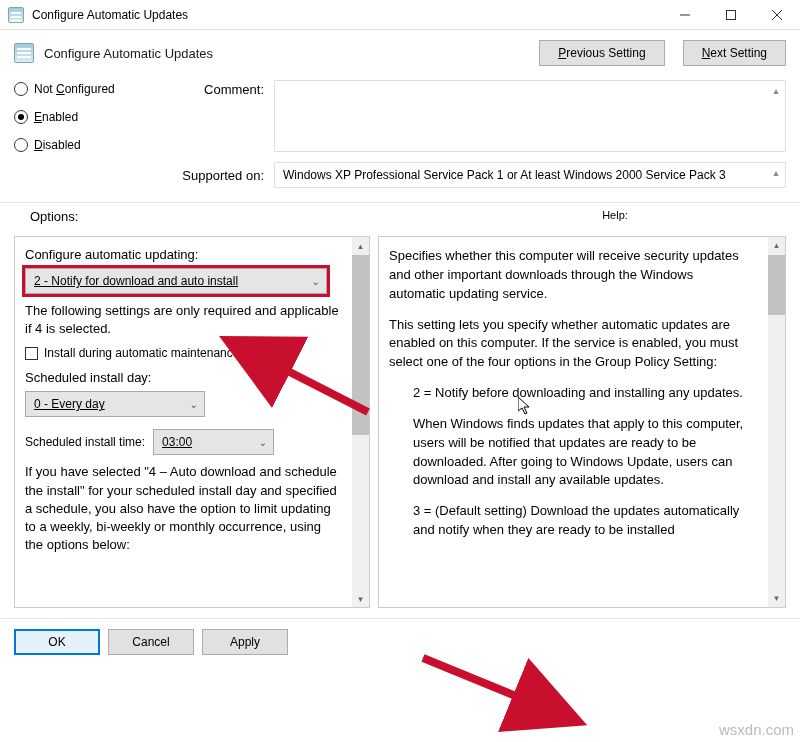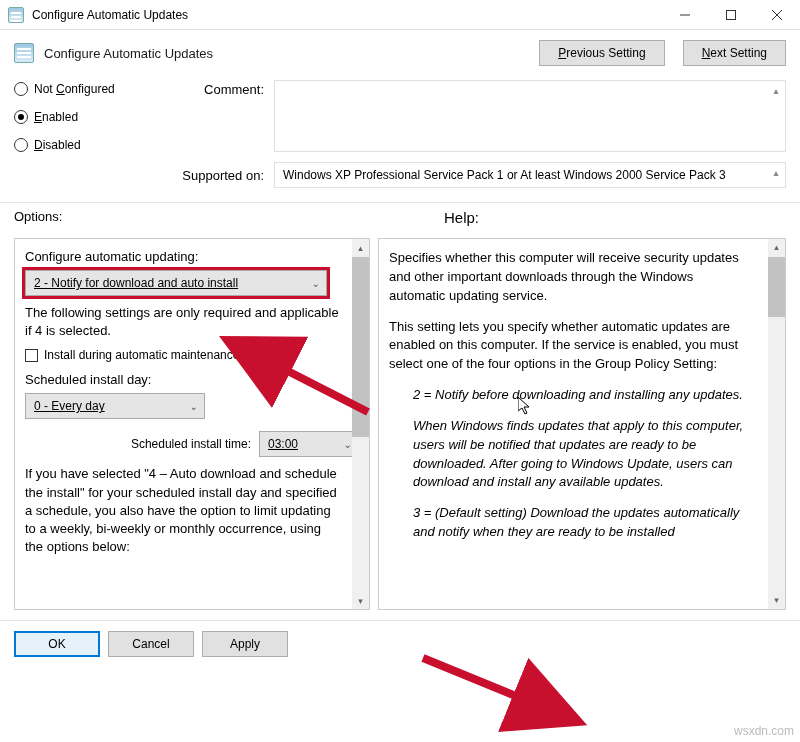--- a/index.html
+++ b/index.html
@@ -32,7 +32,7 @@
 
   .divider { border-top: 1px solid #e5e5e5; margin: 14px 0 0 0; }
   
-  .labels-row { display: flex; padding: 6px 14px; }
+  .labels-row { display: flex; padding: 6px 30px; }
   .labels-row .left { width: 370px; font-size: 13px; }
   .labels-row .right { flex: 1; padding-left: 60px; font-size: 15px; }
   

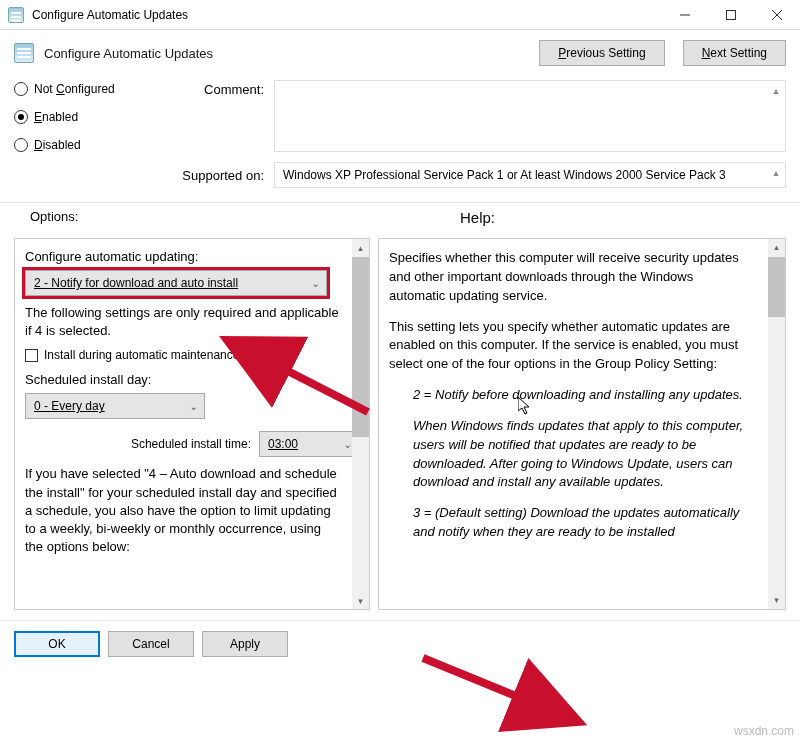--- a/index.html
+++ b/index.html
@@ -34,7 +34,7 @@
   
   .labels-row { display: flex; padding: 6px 30px; }
   .labels-row .left { width: 370px; font-size: 13px; }
-  .labels-row .right { flex: 1; padding-left: 60px; font-size: 15px; }
+  .labels-row .right { flex: 1; padding-left: 60px; font-size: 11px; text-align: center; }
   
   .panes { display: flex; padding: 6px 14px 0 14px; gap: 8px; }
   .pane { border: 1px solid #ccc; height: 372px; position: relative; overflow: hidden; }

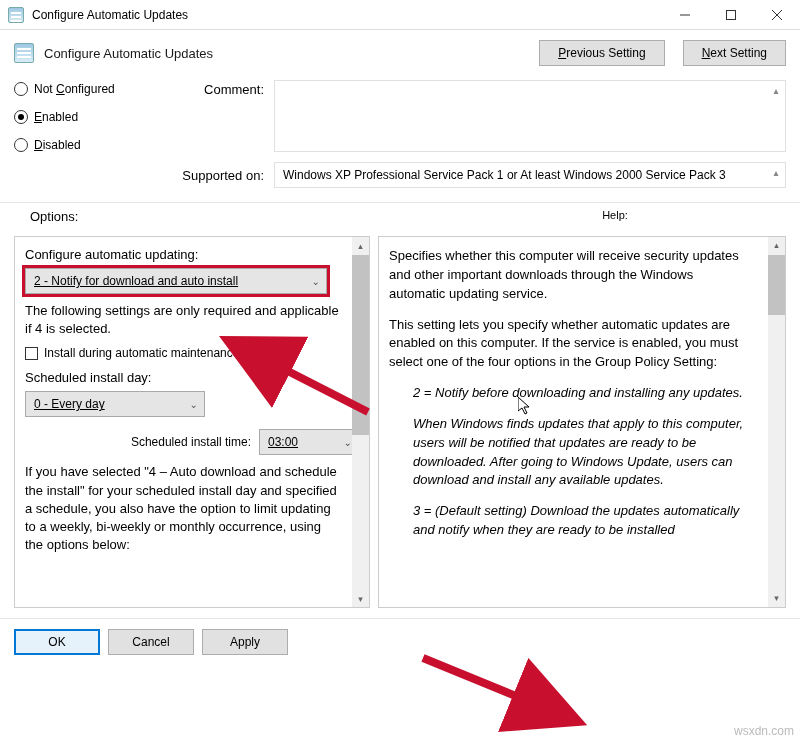--- a/index.html
+++ b/index.html
@@ -58,7 +58,7 @@
   .inline-row { display: flex; align-items: center; font-size: 13px; margin: 6px 0; }
   
   .help-pane p { margin: 0 0 12px 0; font-size: 13px; padding-right: 18px; }
-  .help-pane .indent { padding-left: 24px; font-style: italic; }
+  .help-pane .indent { padding-left: 24px; }
   
   .bottom-bar { border-top: 1px solid #e5e5e5; padding: 10px 14px; display: flex; gap: 8px; margin-top: 10px; }
   .dlg-btn { width: 86px; height: 26px; background: #e1e1e1; border: 1px solid #adadad; font-size: 12px; }

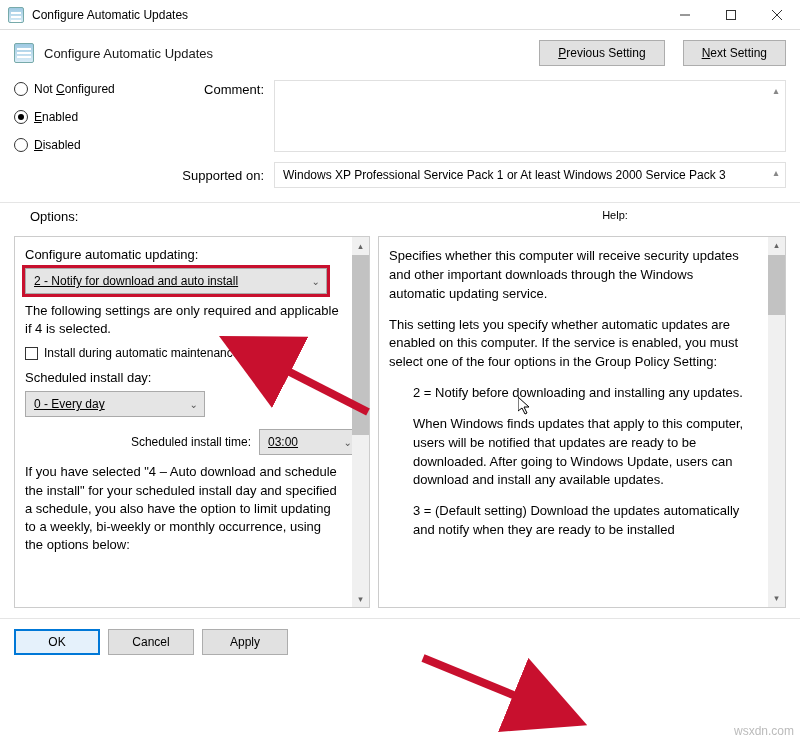--- a/index.html
+++ b/index.html
@@ -161,7 +161,7 @@
       <span>0 - Every day</span>
       <span class="chev">⌄</span>
     </div>
-    <div class="inline-row" style="margin-top:12px;justify-content:flex-end;">
+    <div class="inline-row" style="margin-top:12px;">
       <span>Scheduled install time:</span>
       <span class="dropdown dd-tiny">
         <span>03:00</span>

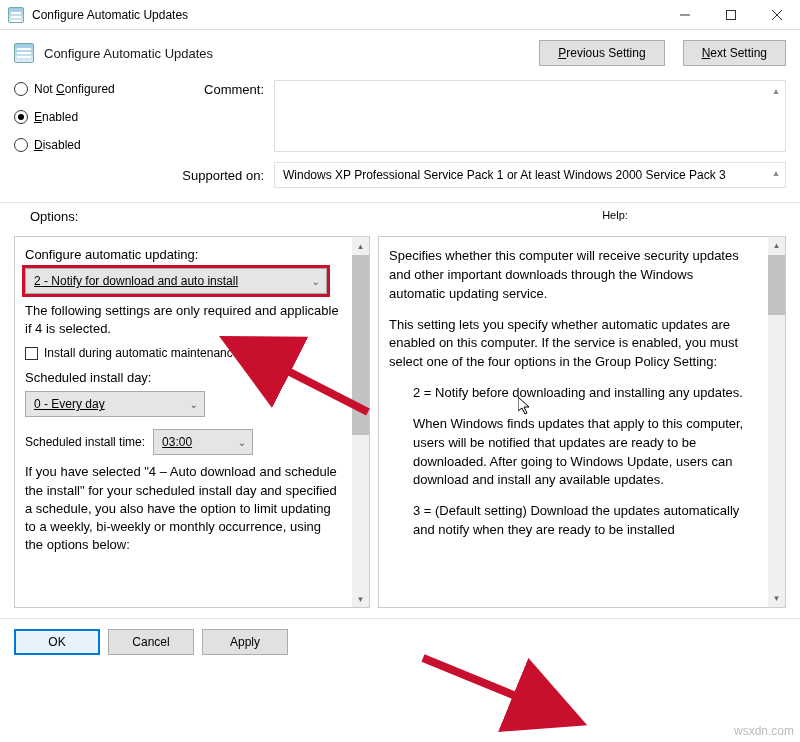--- a/index.html
+++ b/index.html
@@ -51,7 +51,7 @@
   .dropdown .chev { position: absolute; right: 6px; font-size: 10px; color: #555; }
   .dd-main { width: 302px; outline: 3px solid #c8102e; outline-offset: 0; }
   .dd-small { width: 180px; margin-top: 4px; }
-  .dd-tiny { width: 100px; display: inline-flex; margin-left: 8px; }
+  .dd-tiny { width: 121px; display: inline-flex; margin-left: 8px; }
   .opt-text { font-size: 13px; line-height: 1.4; margin: 8px 0; padding-right: 20px; }
   .chk-row { display: flex; align-items: center; gap: 6px; font-size: 13px; margin: 6px 0 10px 0; }
   .checkbox { width: 13px; height: 13px; border: 1px solid #333; }

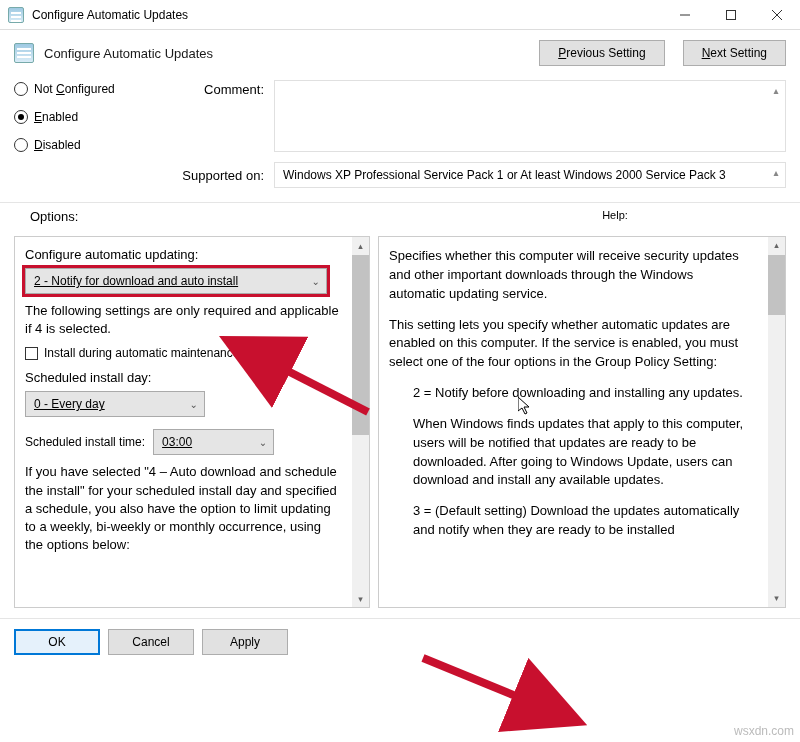--- a/index.html
+++ b/index.html
@@ -73,7 +73,7 @@
   .policy-icon::after { content:""; position:absolute; left:2px; right:2px; top:4px; height:2px; background:#fff; box-shadow: 0 4px 0 #fff, 0 8px 0 #fff; }
 
   .cursor { position: absolute; left: 518px; top: 397px; font-size: 16px; color: #000; }
-  .watermark { position: absolute; right: 6px; bottom: 4px; font-size: 12px; color: #bbb; }
+  .watermark { position: absolute; right: 6px; bottom: 4px; font-size: 15px; color: #bbb; }
 </style>
 </head>
 <body>

